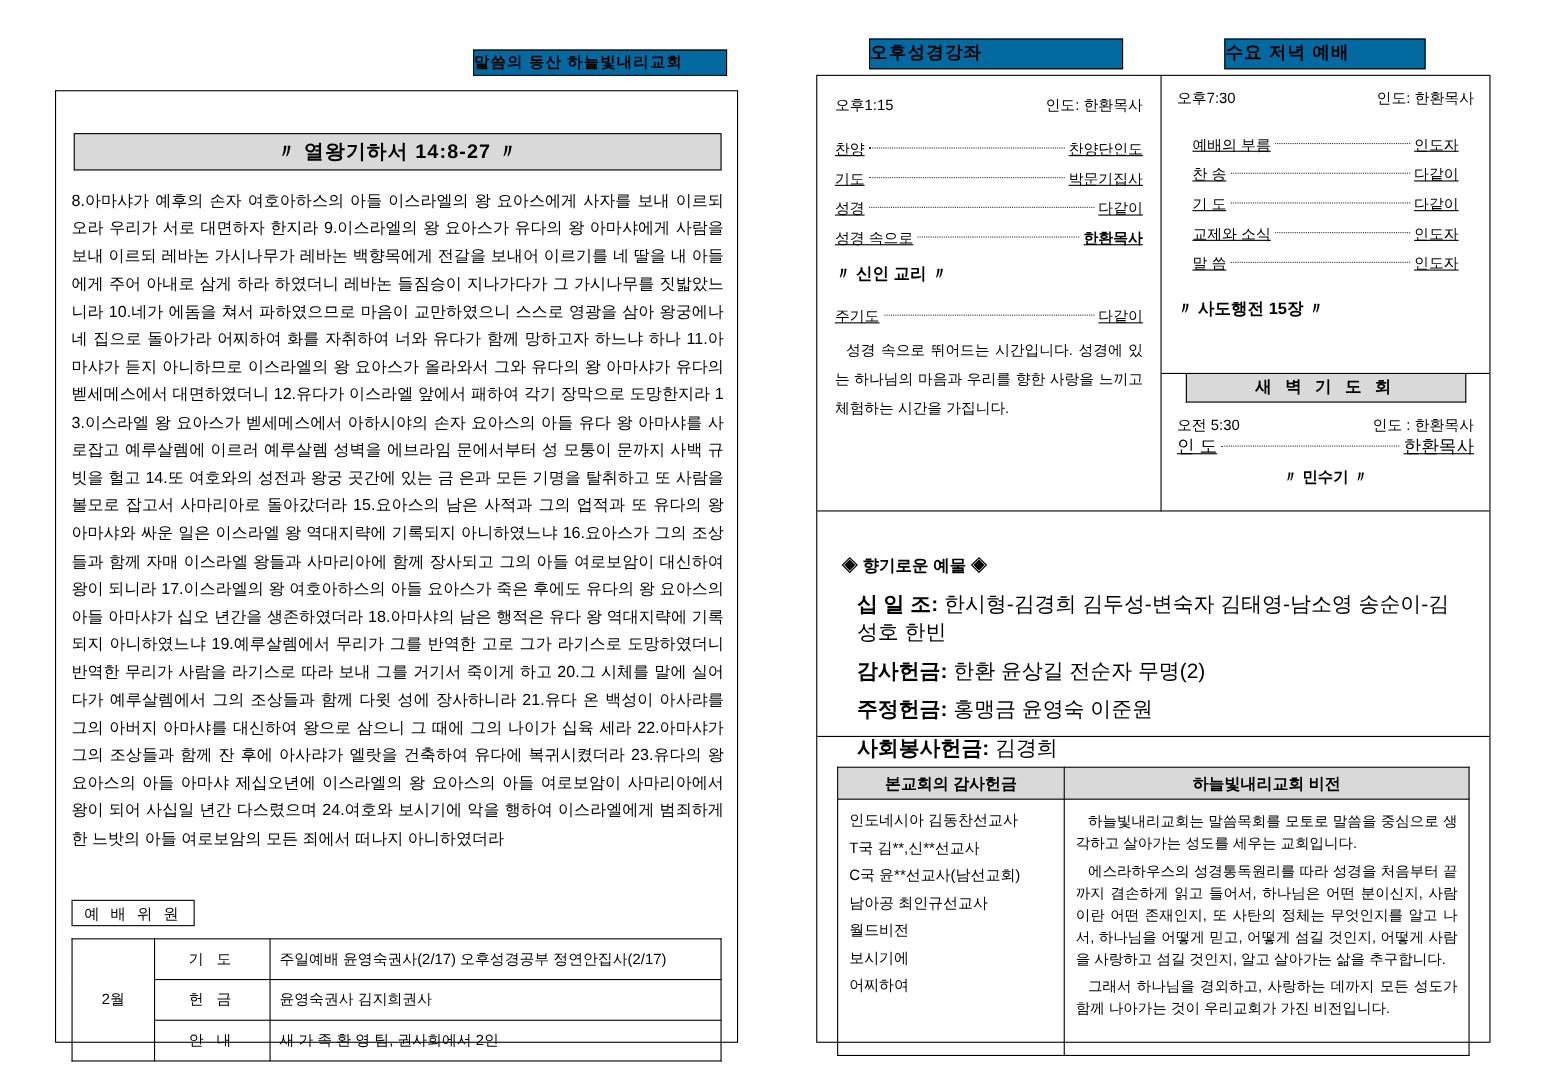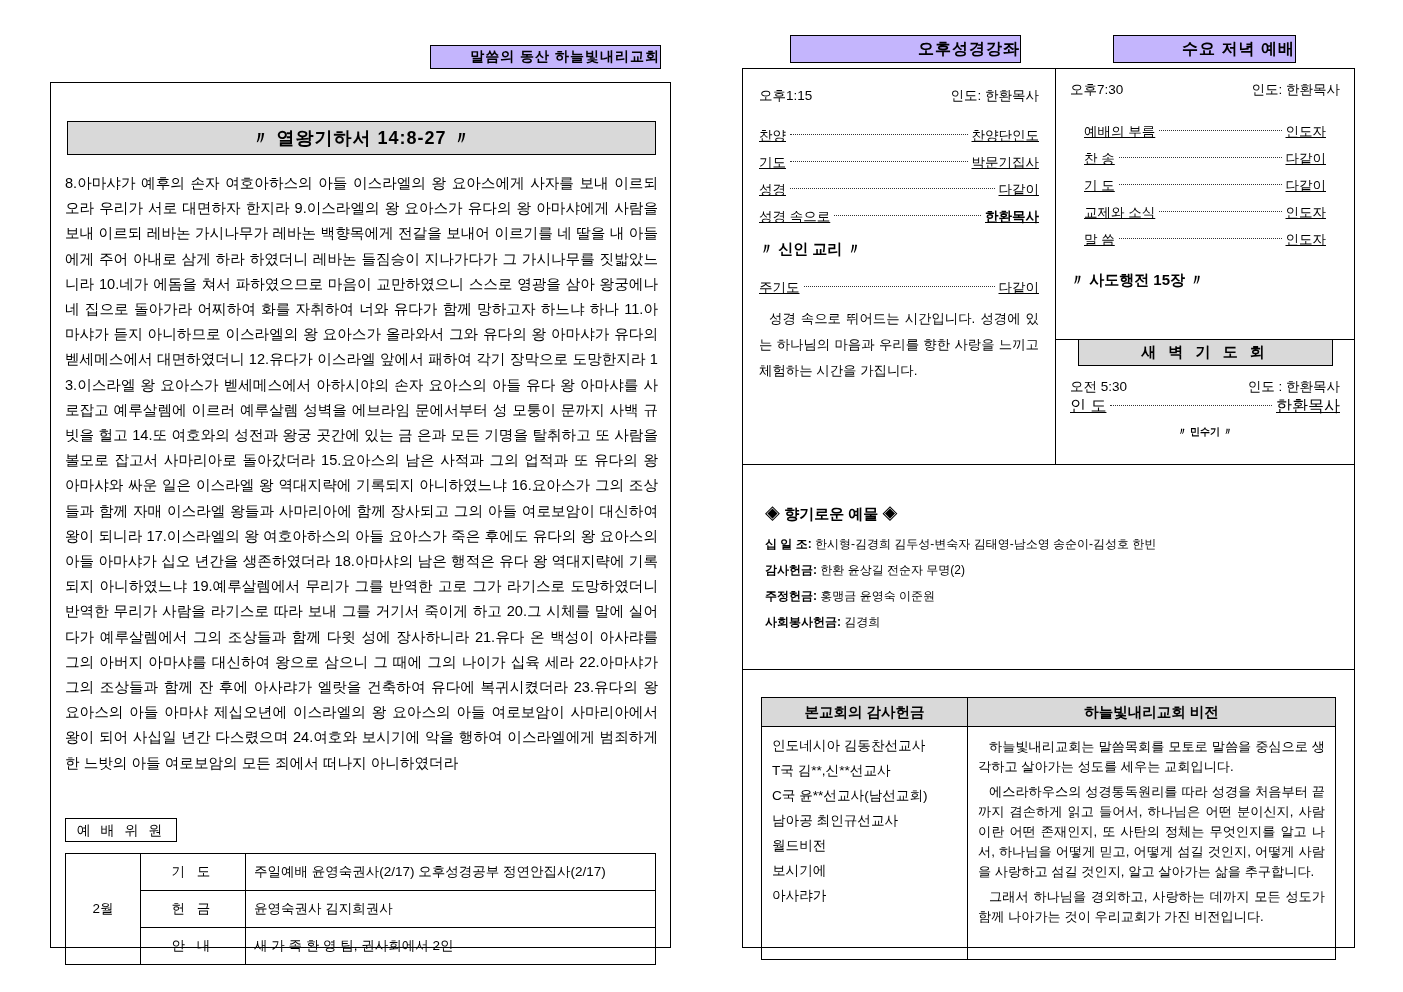--- a/index.html
+++ b/index.html
@@ -23,10 +23,10 @@
   
   .tag {
     display: inline-block;
-    background: #c4b5fd;
-    border: 1px solid #000;
-    font-weight: bold;
-    text-align: right;
+    background: #0369a1;
+    border: 1px solid #000;
+    font-weight: bold;
+    text-align: left;
     letter-spacing: 1px;
   }
   .dotfill {

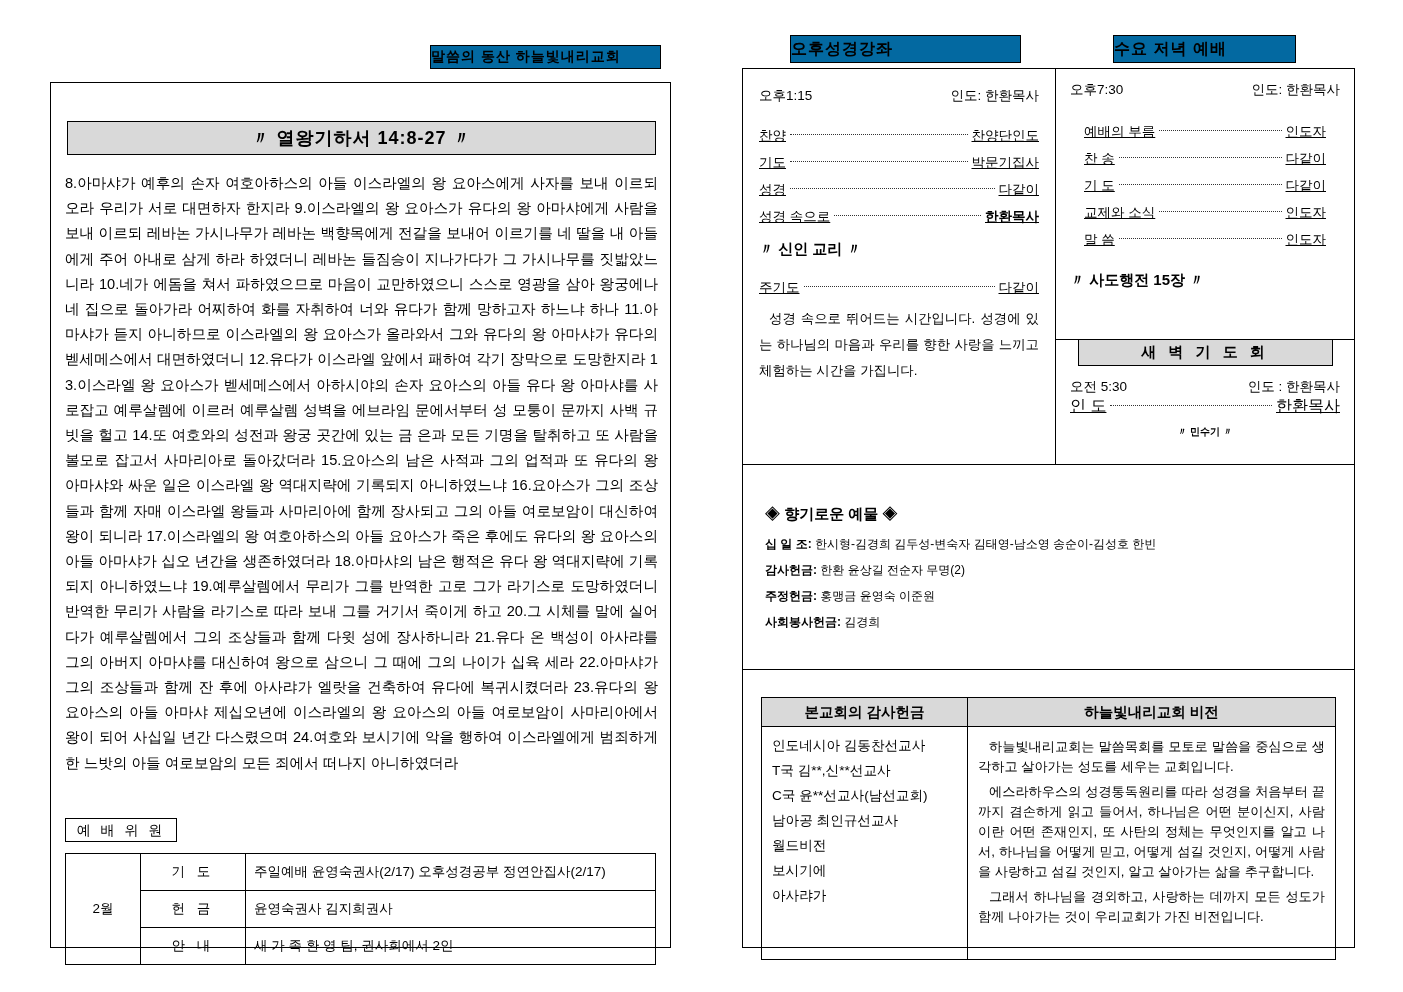--- a/index.html
+++ b/index.html
@@ -409,7 +409,7 @@
           <span class="dots"></span>
           <span class="trail">한환목사</span>
         </div>
-        <div style="text-align:center; font-weight:bold; font-size:10px; margin-top:8px;">〃 민수기 〃</div>
+        <div style="text-align:center; font-weight:bold; font-size:14px; margin-top:8px;">〃 민수기 〃</div>
       </div>
     </div>
 

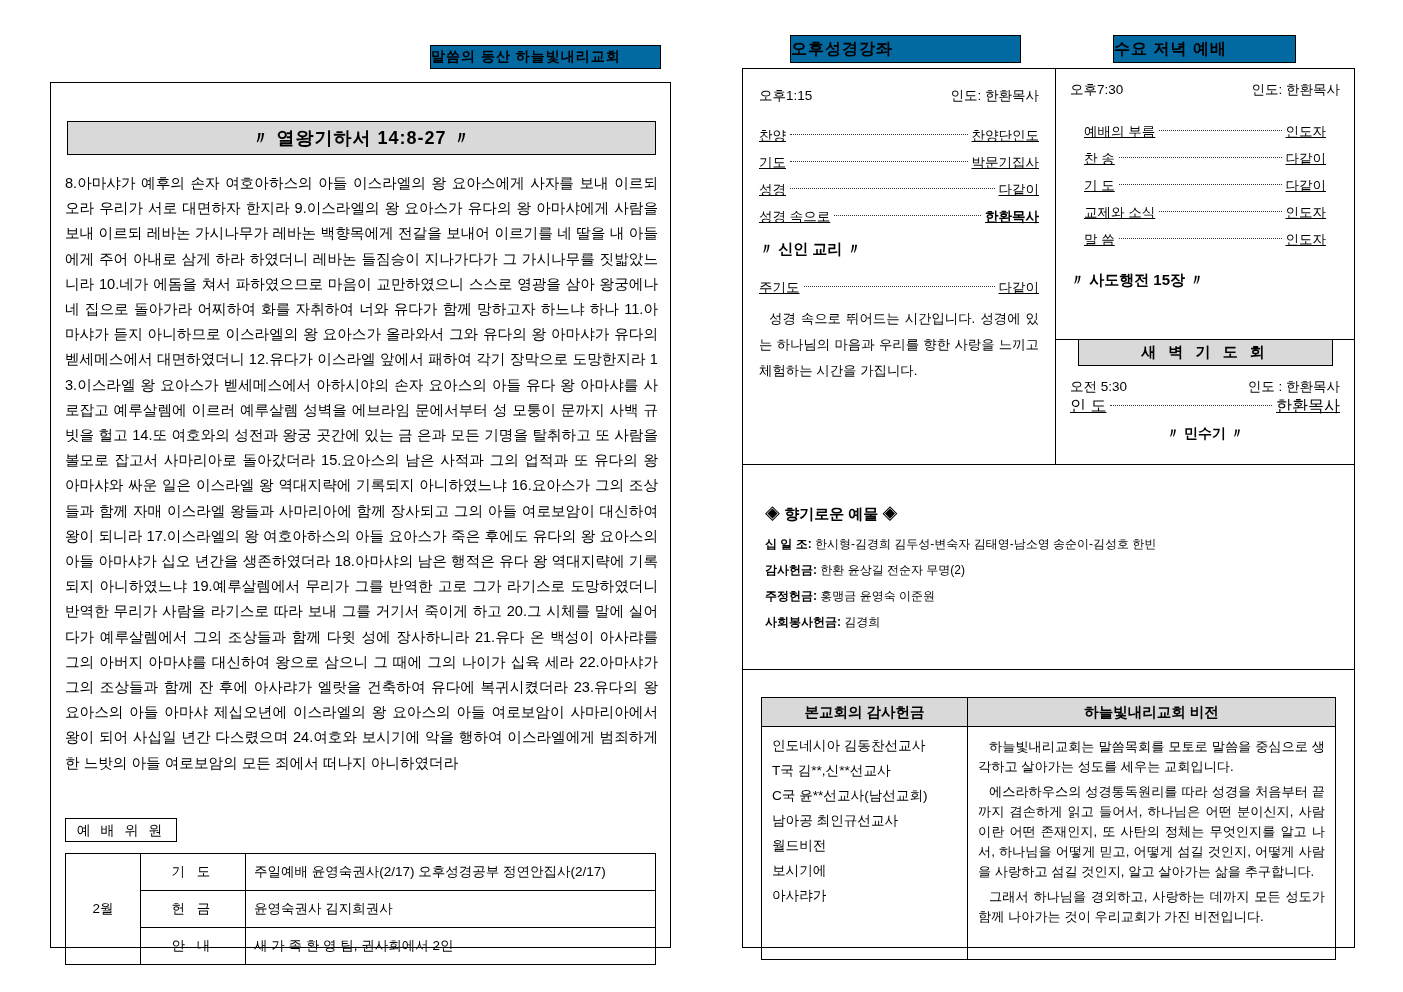--- a/index.html
+++ b/index.html
@@ -232,7 +232,8 @@
   }
   #offering-cell .orow {
     margin-bottom: 9px;
-    font-size: 12px;
+    font-size: 19px;
+    margin-left: 14px;
   }
   #offering-cell .orow b {
     font-weight: bold;

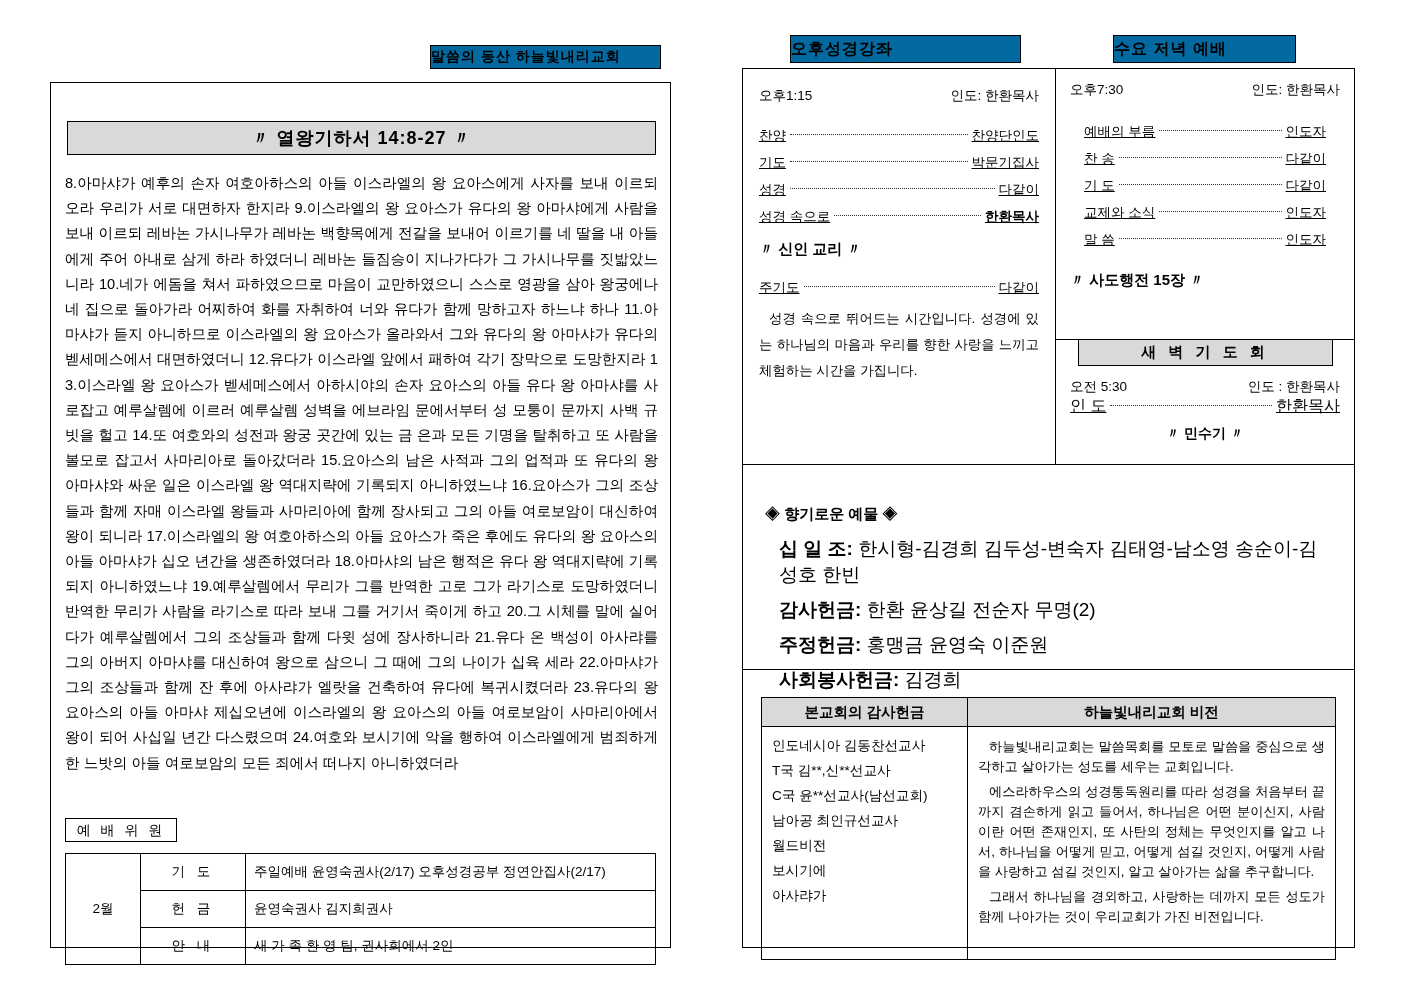--- a/index.html
+++ b/index.html
@@ -450,7 +450,7 @@
               <div>남아공 최인규선교사</div>
               <div>월드비전</div>
               <div>보시기에</div>
-              <div>아사랴가</div>
+              <div>어찌하여</div>
             </div>
           </td>
           <td>

